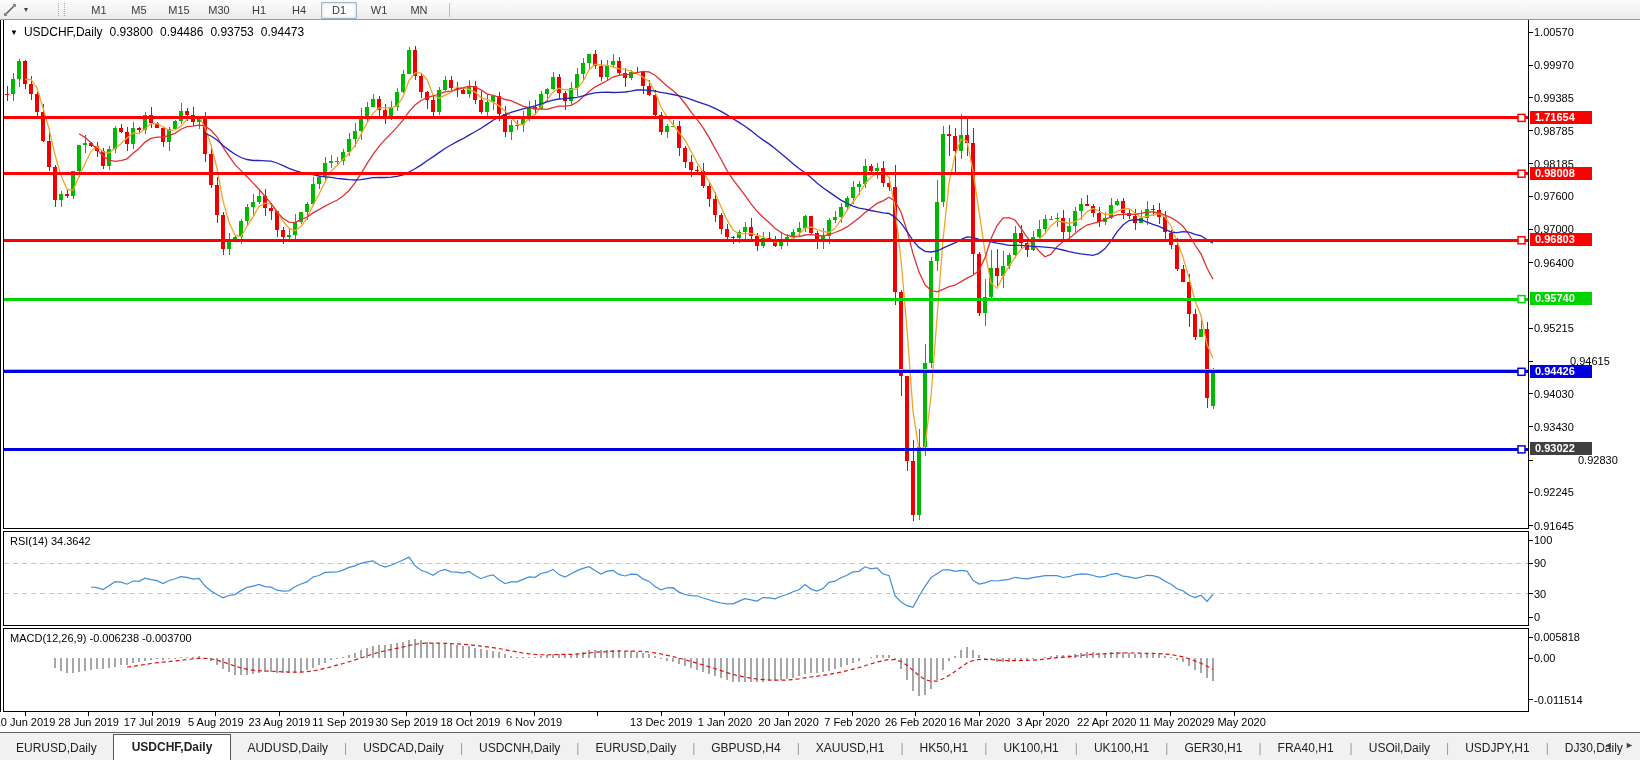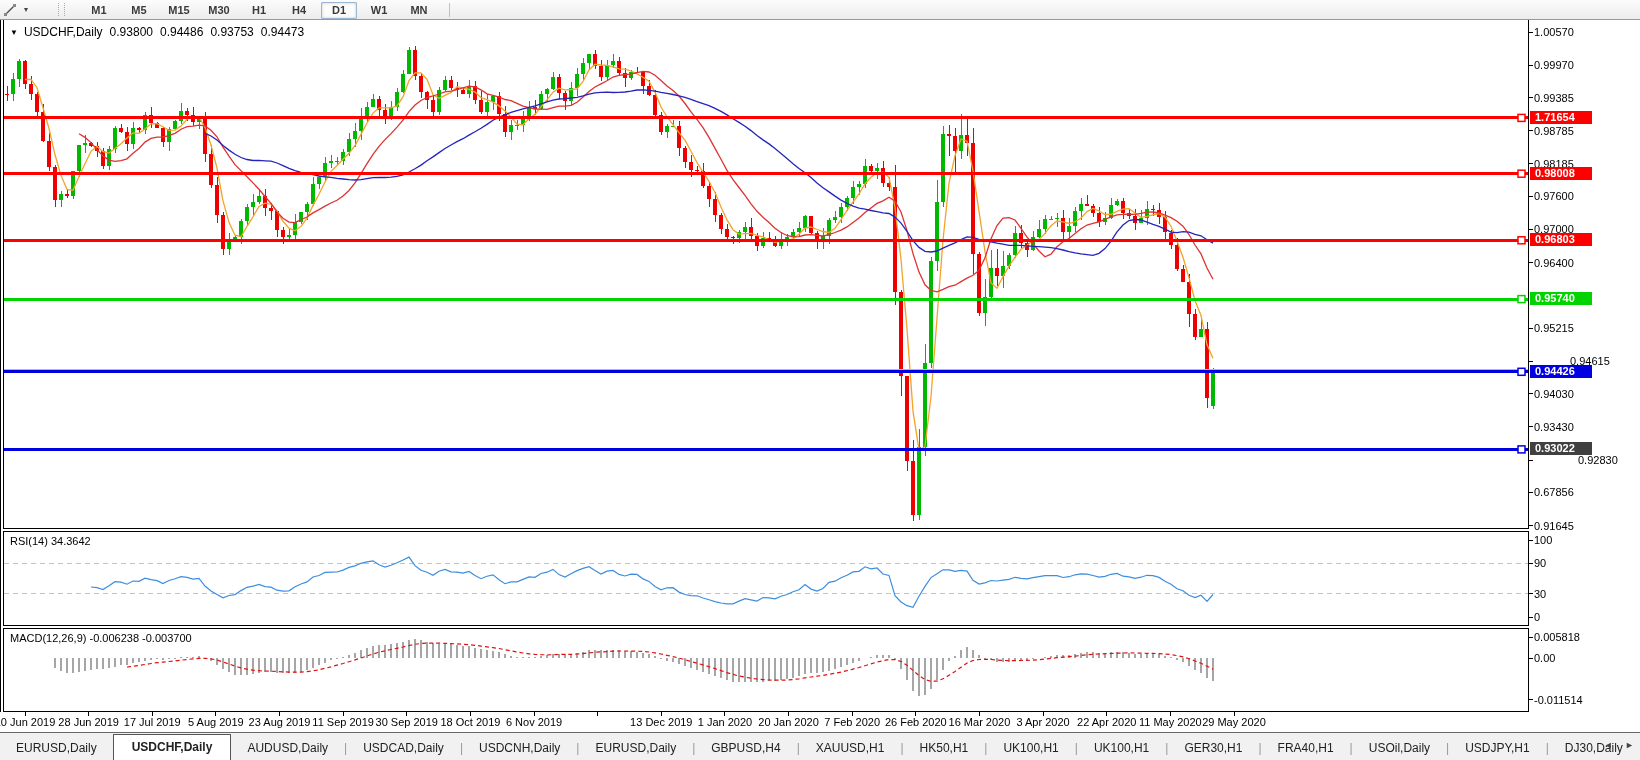--- a/index.html
+++ b/index.html
@@ -13,7 +13,7 @@
   .toolarrow{font-size:8px;color:#444;width:12px;text-align:center;cursor:default;}
   .grip{width:5px;height:13px;margin:0 14px 0 26px;border-left:1px dotted #aaa;border-right:1px dotted #aaa;}
   .tfbtn{min-width:22px;padding:0 6px;height:15px;line-height:15px;text-align:center;
-    font-size:11px;font-weight:bold;color:#3a3a3a;margin:0 2px;border:1px solid transparent;border-radius:1px;}
+    font-size:11px;font-weight:normal;color:#3a3a3a;margin:0 2px;border:1px solid transparent;border-radius:1px;}
   .tfbtn.active{background:#fdfdfd;border:1px solid #9db6cf;box-shadow:inset 0 0 3px #c9c9c9;}
   .tsep{width:1px;height:14px;background:#c0c0c0;margin:0 10px;}
   

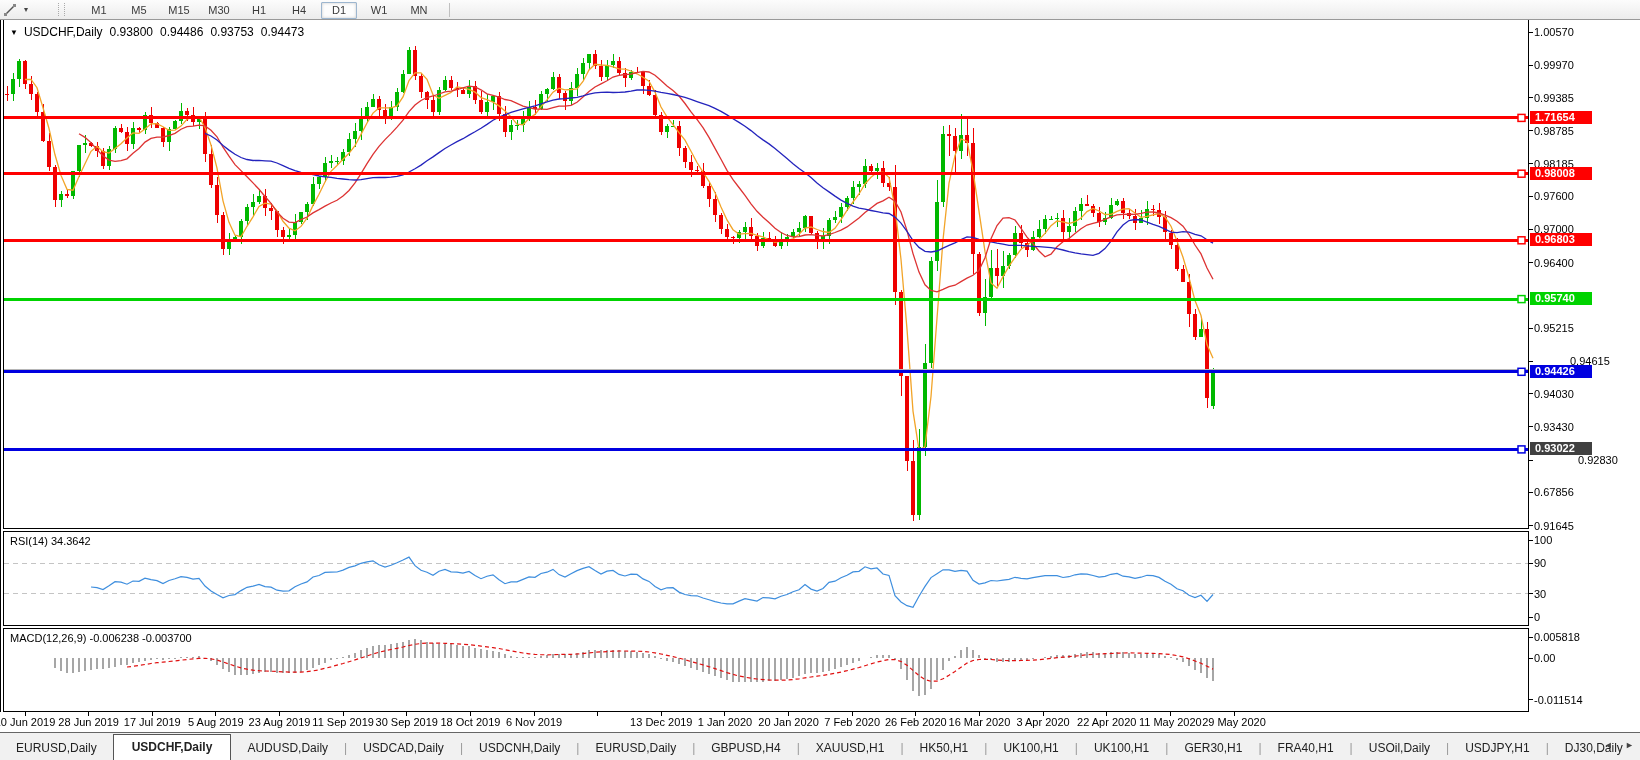--- a/index.html
+++ b/index.html
@@ -775,7 +775,7 @@
     <div class="axislab" style="top: 387.662px;">0.94030</div>
     <div class="axislab" style="top: 420.842px;">0.93430</div>
     <div class="axislab" style="top: 454.022px; padding-left: 44px;">0.92830</div>
-    <div class="axislab" style="top: 486.373px;">0.67856</div>
+    <div class="axislab" style="top: 486.373px;">0.92245</div>
     <div class="axislab" style="top: 519.553px;">0.91645</div>
     <div class="axislab" style="top: 534px;">100</div>
     <div class="axislab" style="top: 557.1px;">90</div>

